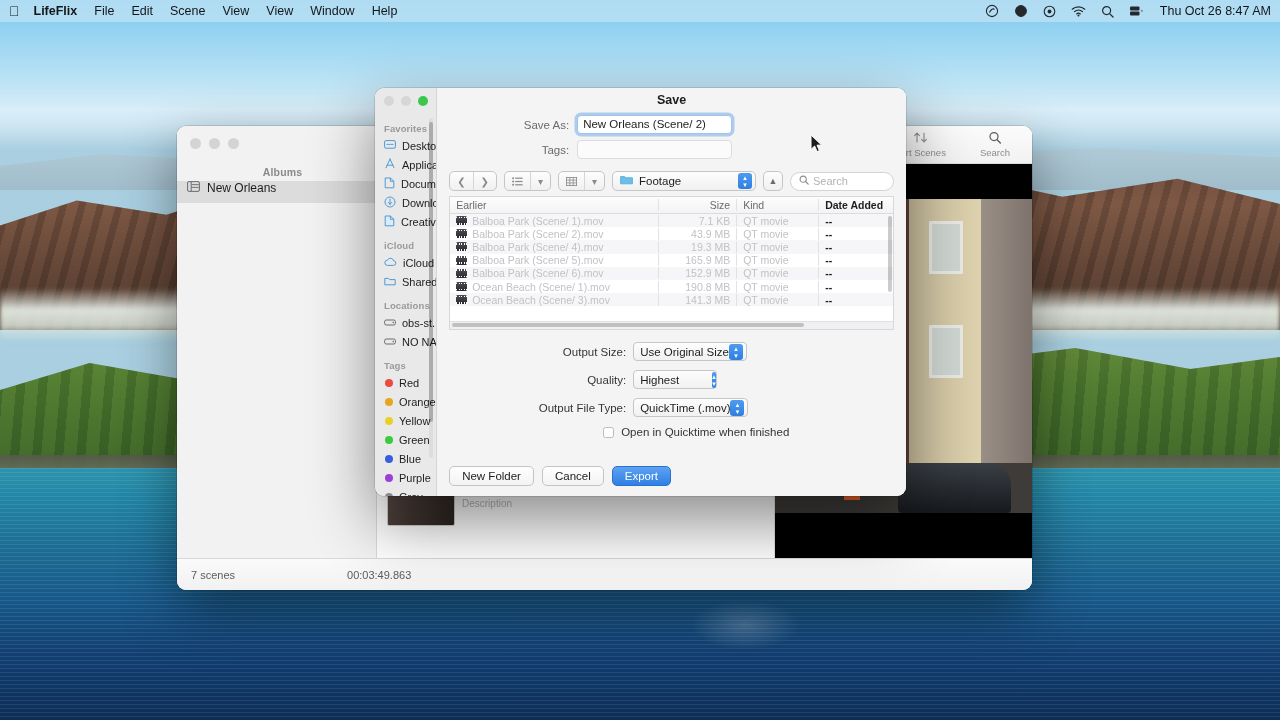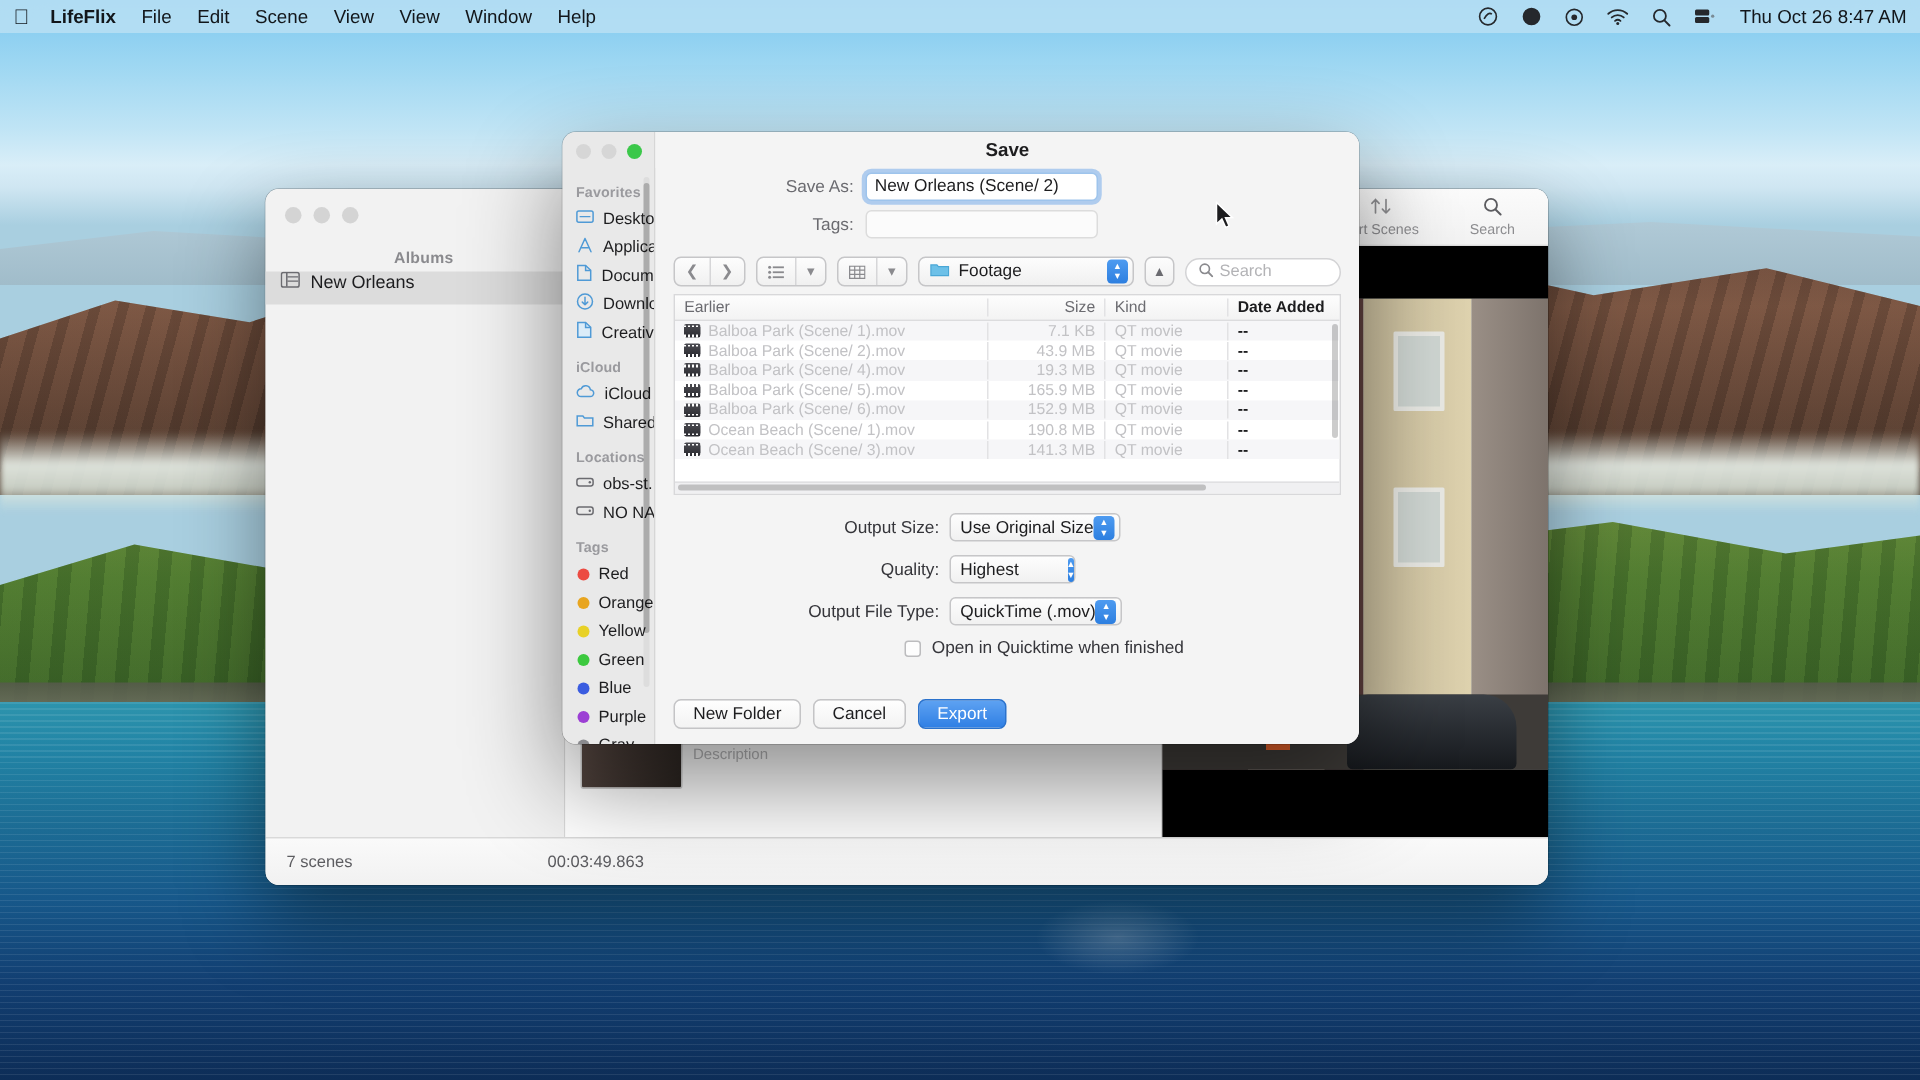--- a/index.html
+++ b/index.html
@@ -209,7 +209,6 @@
     display: flex; align-items: center;
     font-size: 11px; color: #5c5c60;
     padding: 0 14px;
-    gap: 18px;
   }
   .lf-statusbar .dur { margin-left: 112px; }
 

